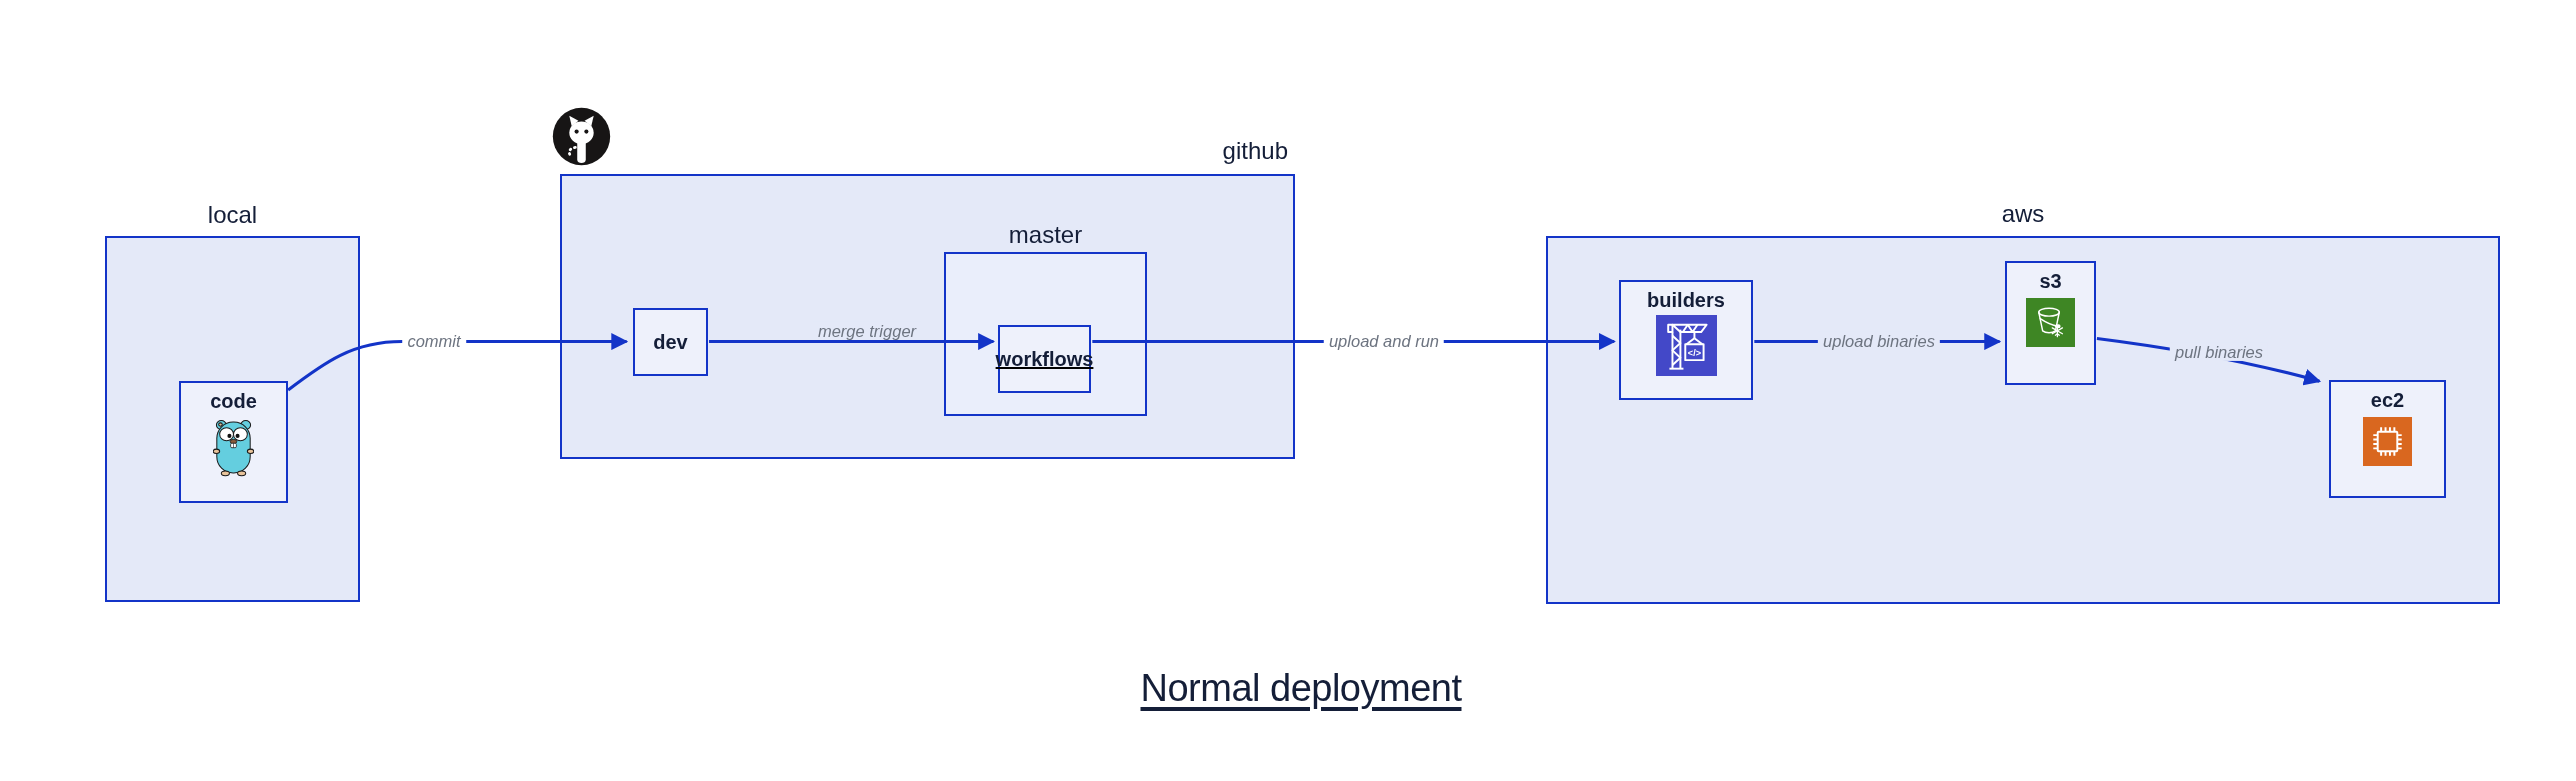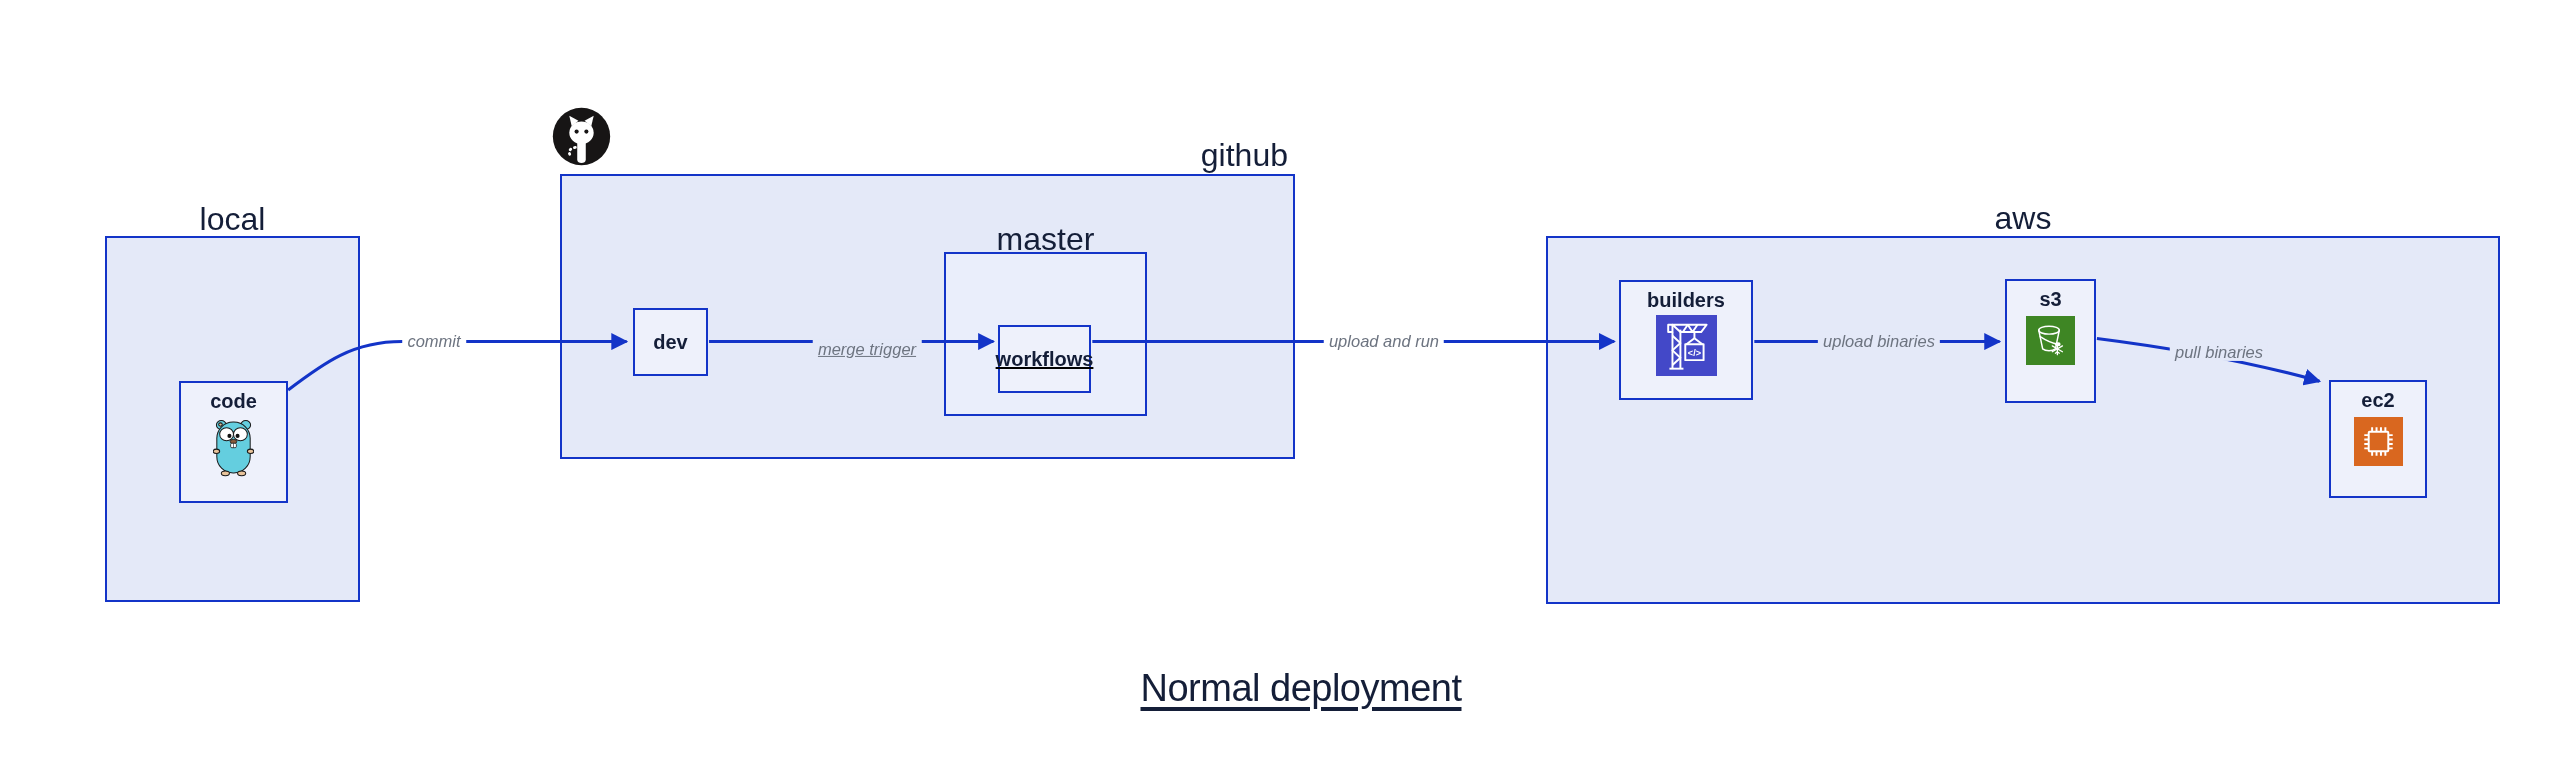--- a/index.html
+++ b/index.html
@@ -20,7 +20,7 @@
   .group.master{background:#eaeefb;z-index:2;}
   .group-label{
     position:absolute;
-    font-size:32px;
+    font-size:24px;
     color:#141e38;
     z-index:6;
     line-height:1.1;

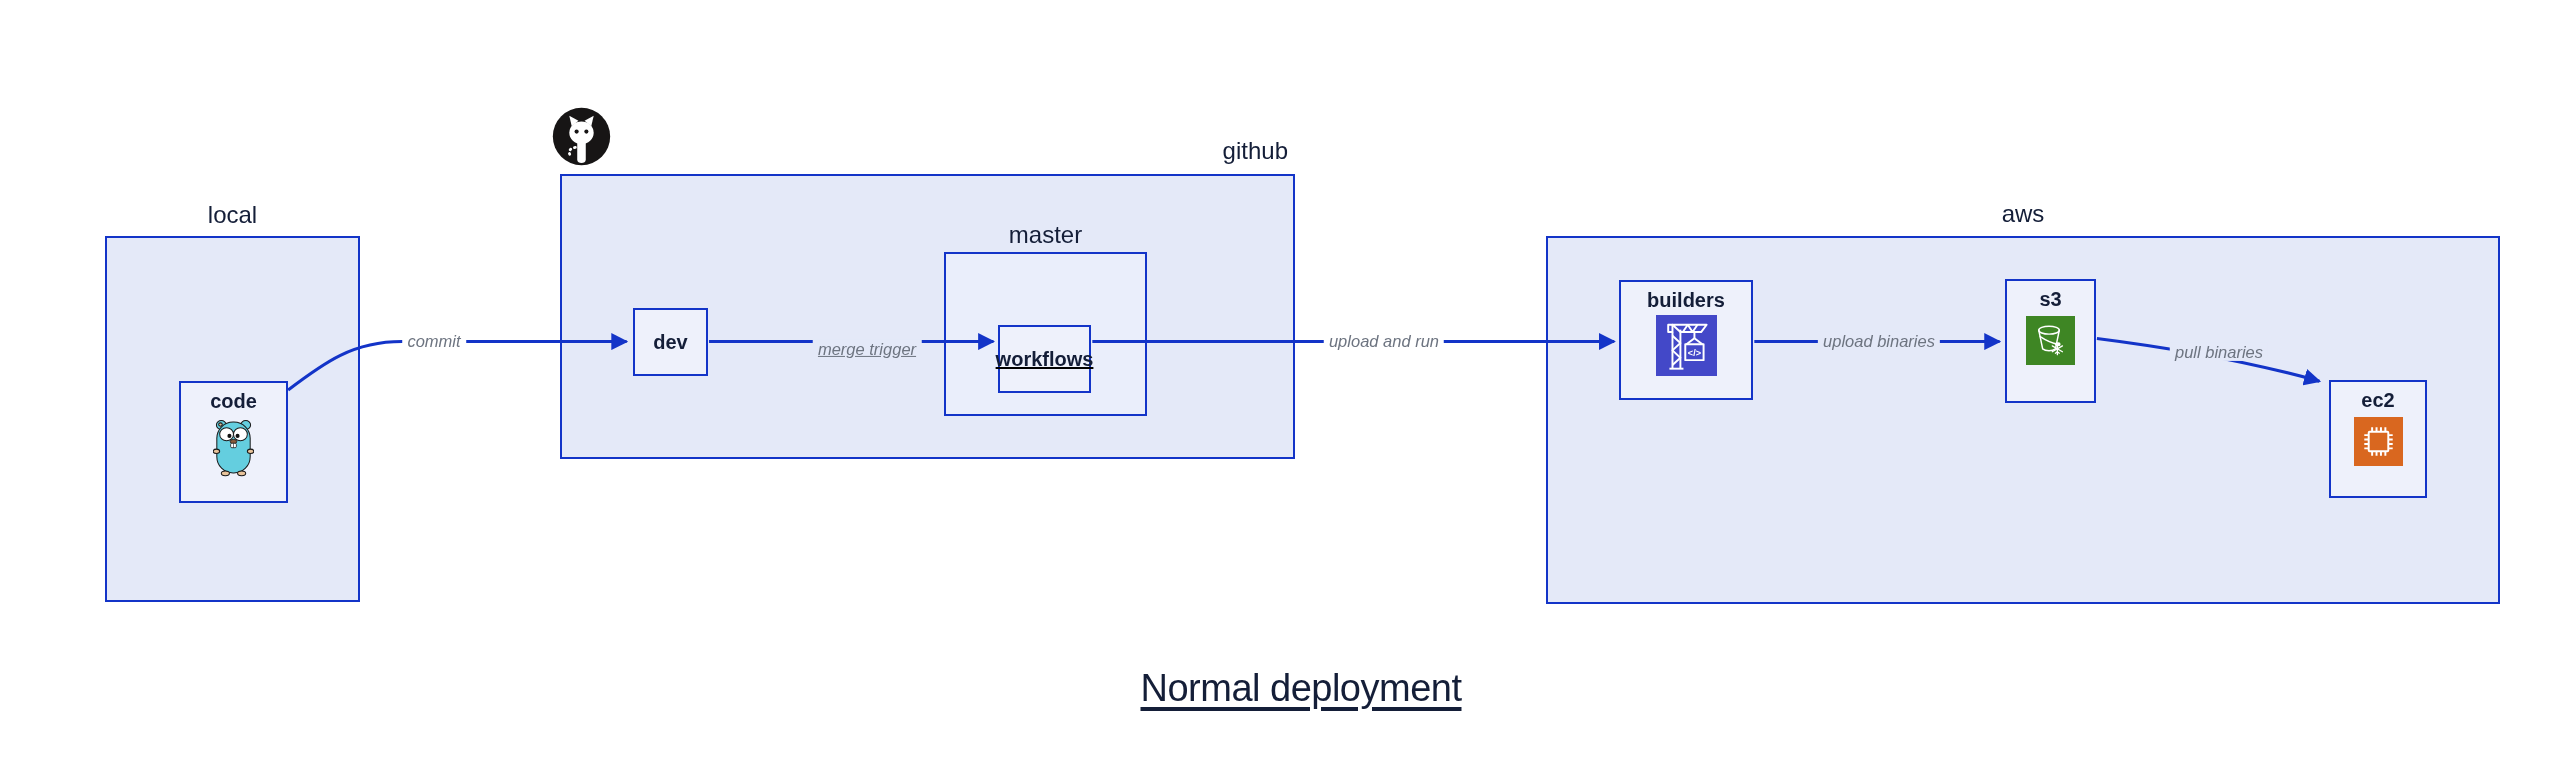--- a/index.html
+++ b/index.html
@@ -179,7 +179,7 @@
     </div>
   </div>
 
-  <div class="node" style="left:2005px;top:279px;width:91px;height:124px;text-align:center;">
+  <div class="node" style="left:2005px;top:261px;width:91px;height:124px;text-align:center;">
     <div class="nlabel">s3</div>
     <div class="icon">
       <svg width="49" height="49" viewBox="0 0 100 100">

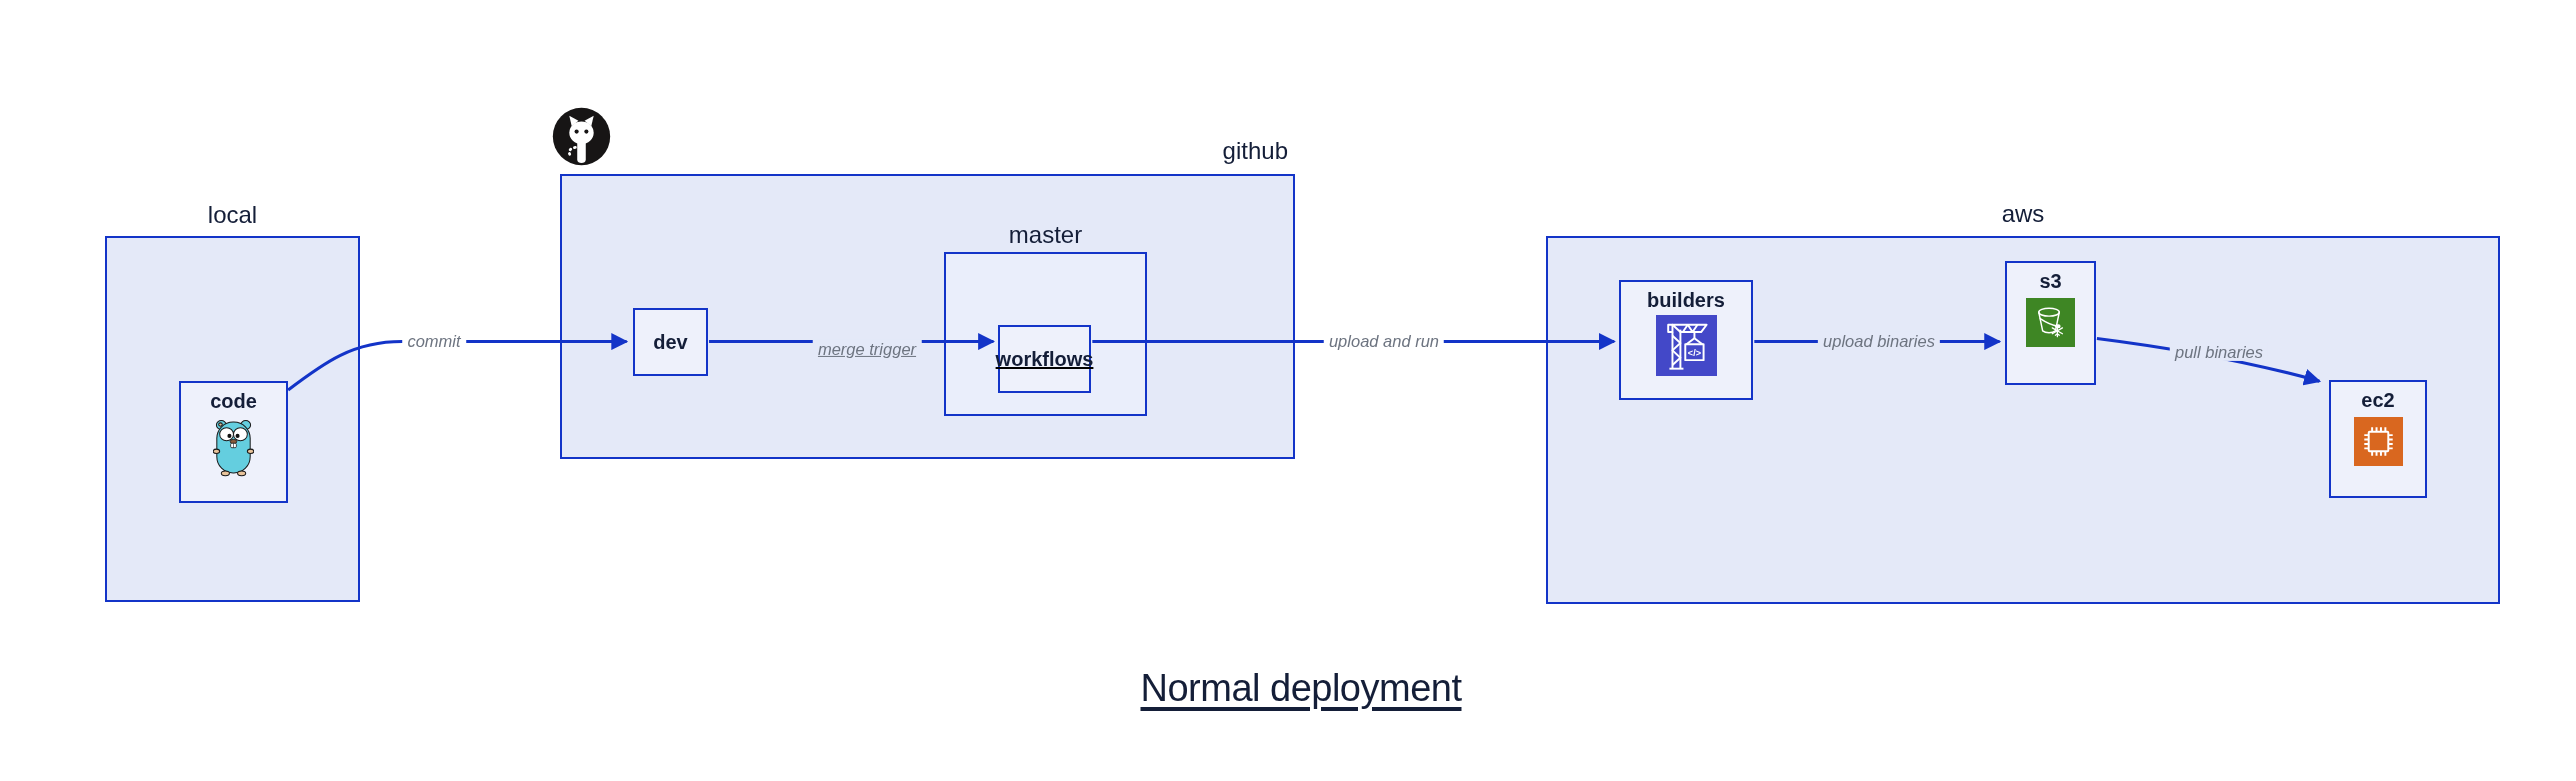--- a/index.html
+++ b/index.html
@@ -219,7 +219,7 @@
 
   <div class="edge-label on-white" style="left:434px;top:341px;">commit</div>
 
-  <div class="edge-label on-fill" style="left:867px;top:349px;text-decoration:underline;">merge trigger</div>
+  <div class="edge-label on-fill" style="left:867px;top:331px;">merge trigger</div>
 
   <div class="edge-label on-white" style="left:1384px;top:341px;">upload and run</div>
 

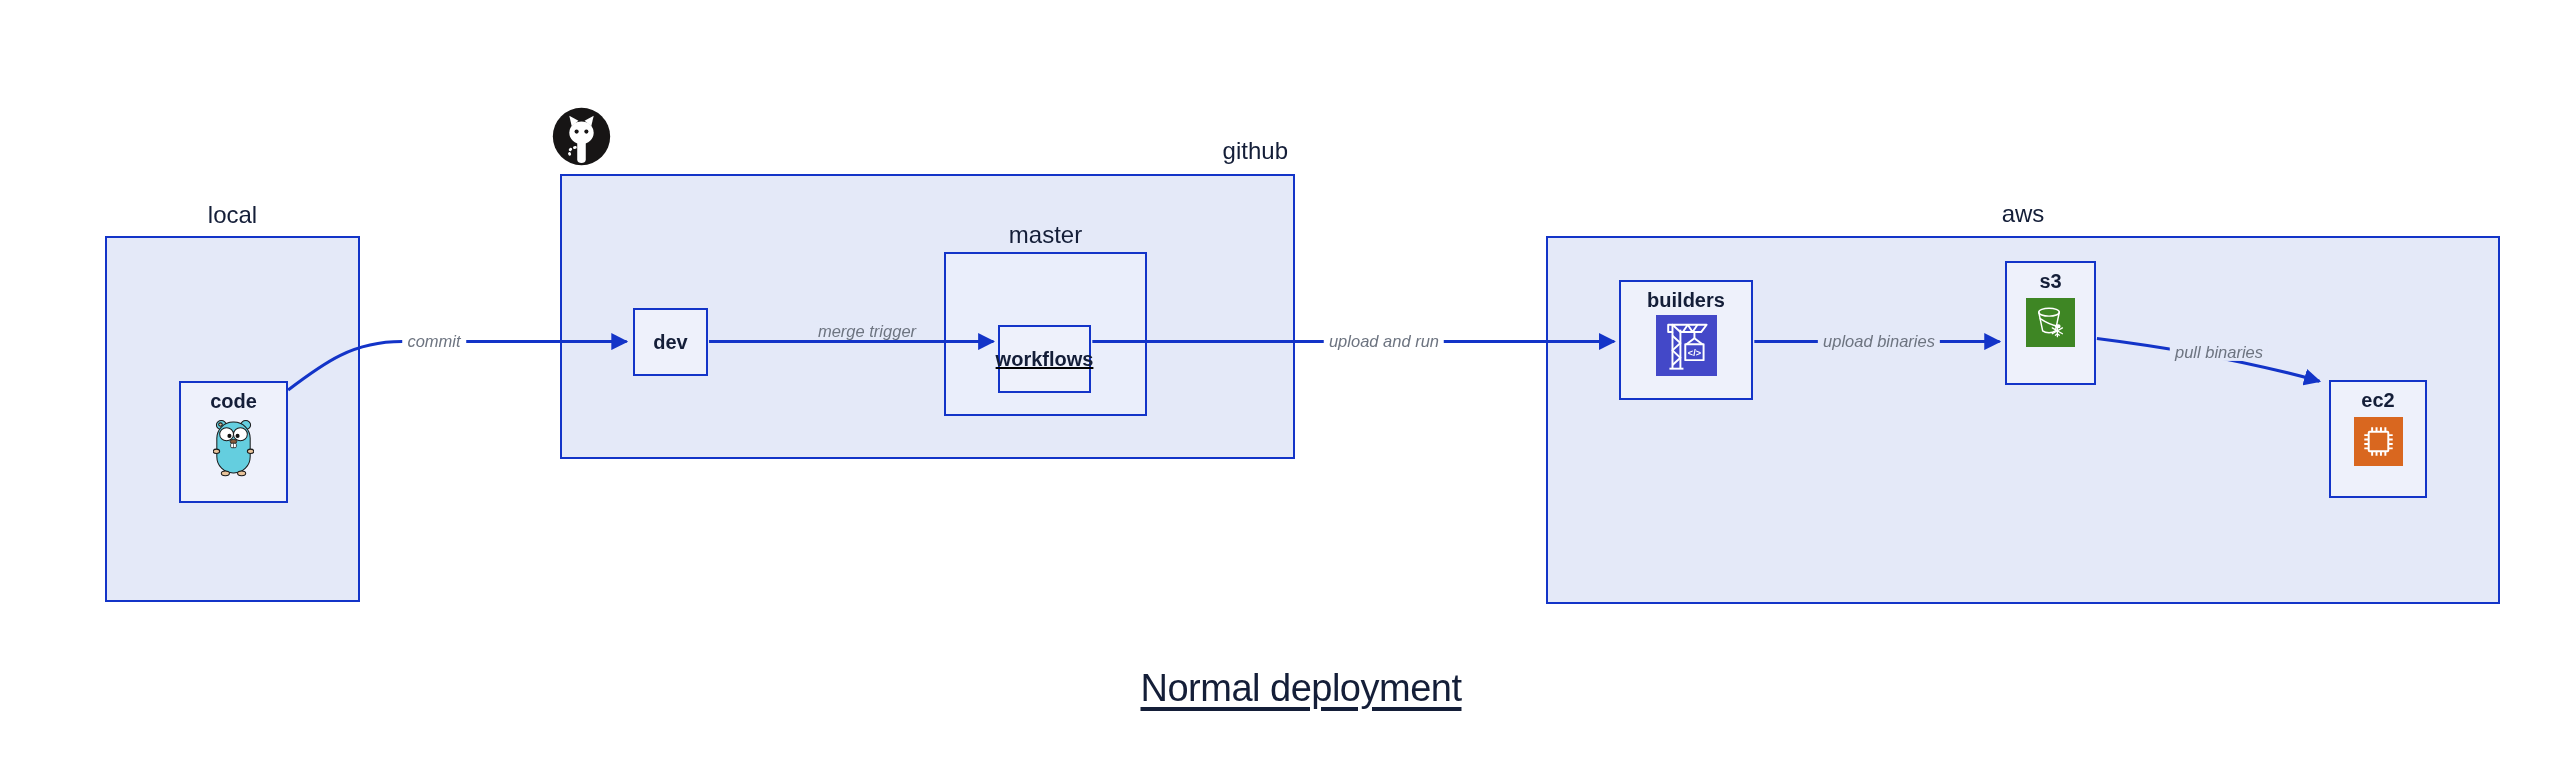--- a/index.html
+++ b/index.html
@@ -201,7 +201,7 @@
     </div>
   </div>
 
-  <div class="node" style="left:2329px;top:380px;width:98px;height:118px;">
+  <div class="node" style="left:2329px;top:380px;width:117px;height:118px;">
     <div class="nlabel">ec2</div>
     <div class="icon">
       <svg width="49" height="49" viewBox="0 0 100 100">

